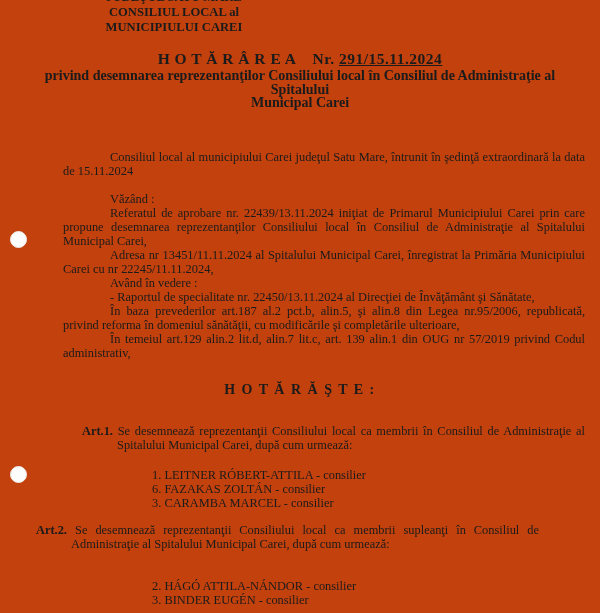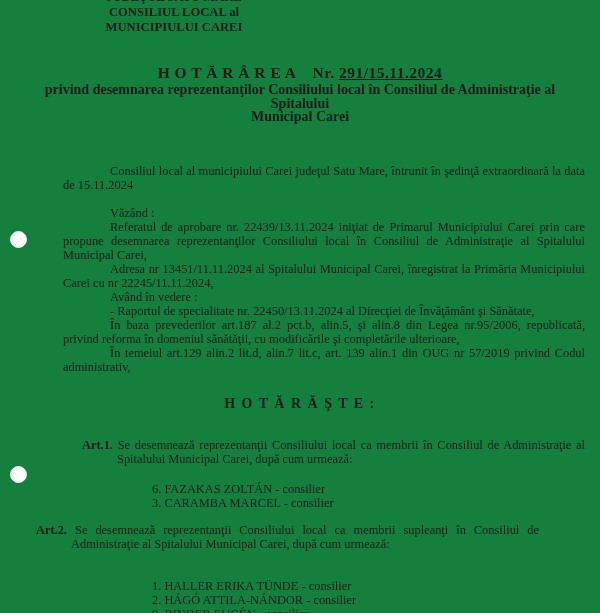--- a/index.html
+++ b/index.html
@@ -12,7 +12,7 @@
     width: 600px;
     height: 613px;
     overflow: hidden;
-    background: #15803d;
+    background: #c2410c;
     color: #1b1b1b;
     font-family: "Liberation Serif", "DejaVu Serif", serif;
     font-size: 12.4px;

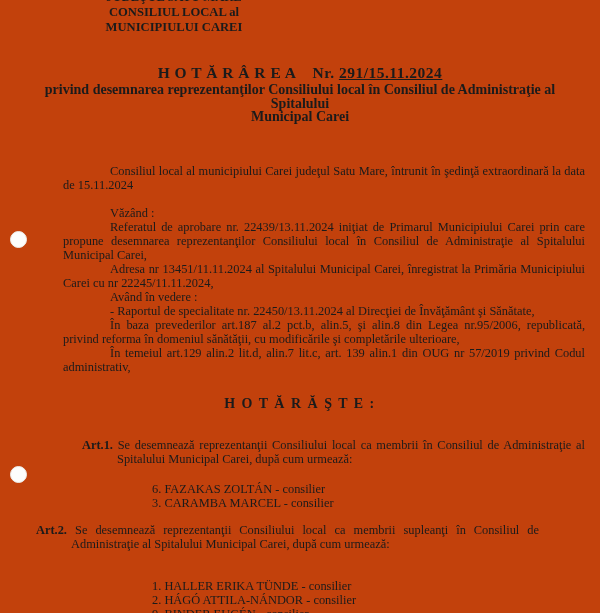--- a/index.html
+++ b/index.html
@@ -39,7 +39,7 @@
     white-space: nowrap;
   }
   .title-block {
-    margin-top: 28px;
+    margin-top: 14px;
     text-align: center;
   }
   .title-line {

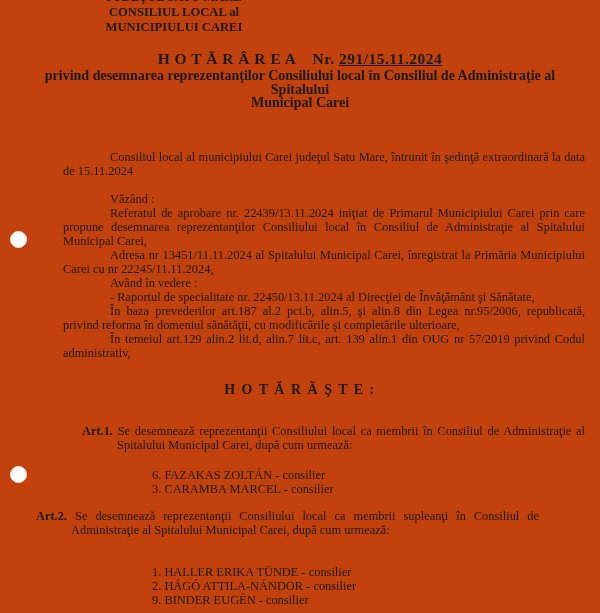--- a/index.html
+++ b/index.html
@@ -135,6 +135,7 @@
     <span>Se desemnează reprezentanţii Consiliului local ca membrii în Consiliul de Administraţie al Spitalului Municipal Carei, după cum urmează:</span></p>
 
   <div class="members">
+    <div class="member">1. LEITNER RÓBERT-ATTILA - consilier</div>
     <div class="member">6. FAZAKAS ZOLTÁN - consilier</div>
     <div class="member">3. CARAMBA MARCEL - consilier</div>
   </div>

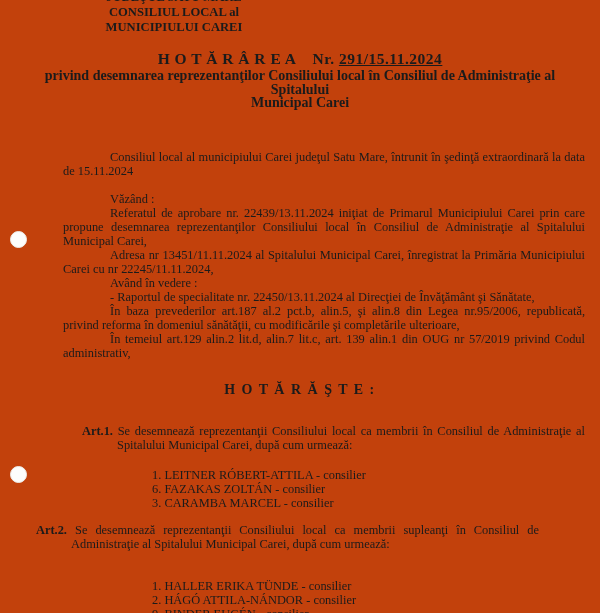--- a/index.html
+++ b/index.html
@@ -144,7 +144,6 @@
     <span>Se desemnează reprezentanţii Consiliului local ca membrii supleanţi în Consiliul de Administraţie al Spitalului Municipal Carei, după cum urmează:</span></p>
 
   <div class="members second">
-    <div class="member">1. HALLER ERIKA TÜNDE - consilier</div>
     <div class="member">2. HÁGÓ ATTILA-NÁNDOR - consilier</div>
     <div class="member">9. BINDER EUGÉN - consilier</div>
   </div>

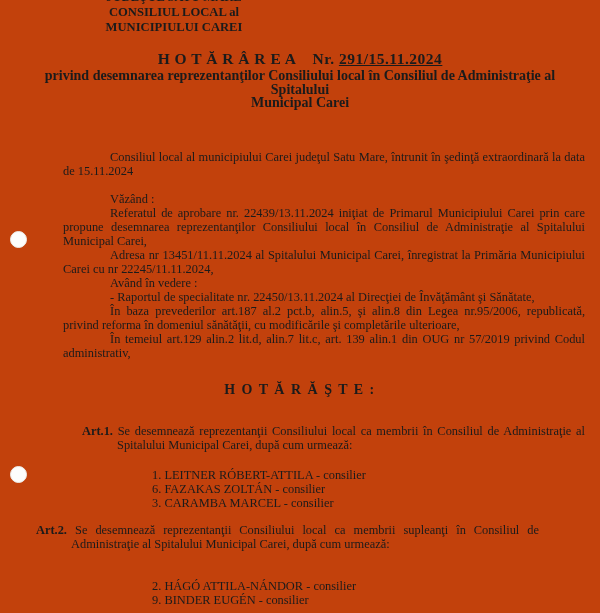--- a/index.html
+++ b/index.html
@@ -145,7 +145,7 @@
 
   <div class="members second">
     <div class="member">2. HÁGÓ ATTILA-NÁNDOR - consilier</div>
-    <div class="member">9. BINDER EUGÉN - consilier</div>
+    <div class="member">3. BINDER EUGÉN - consilier</div>
   </div>
 
 </div>

